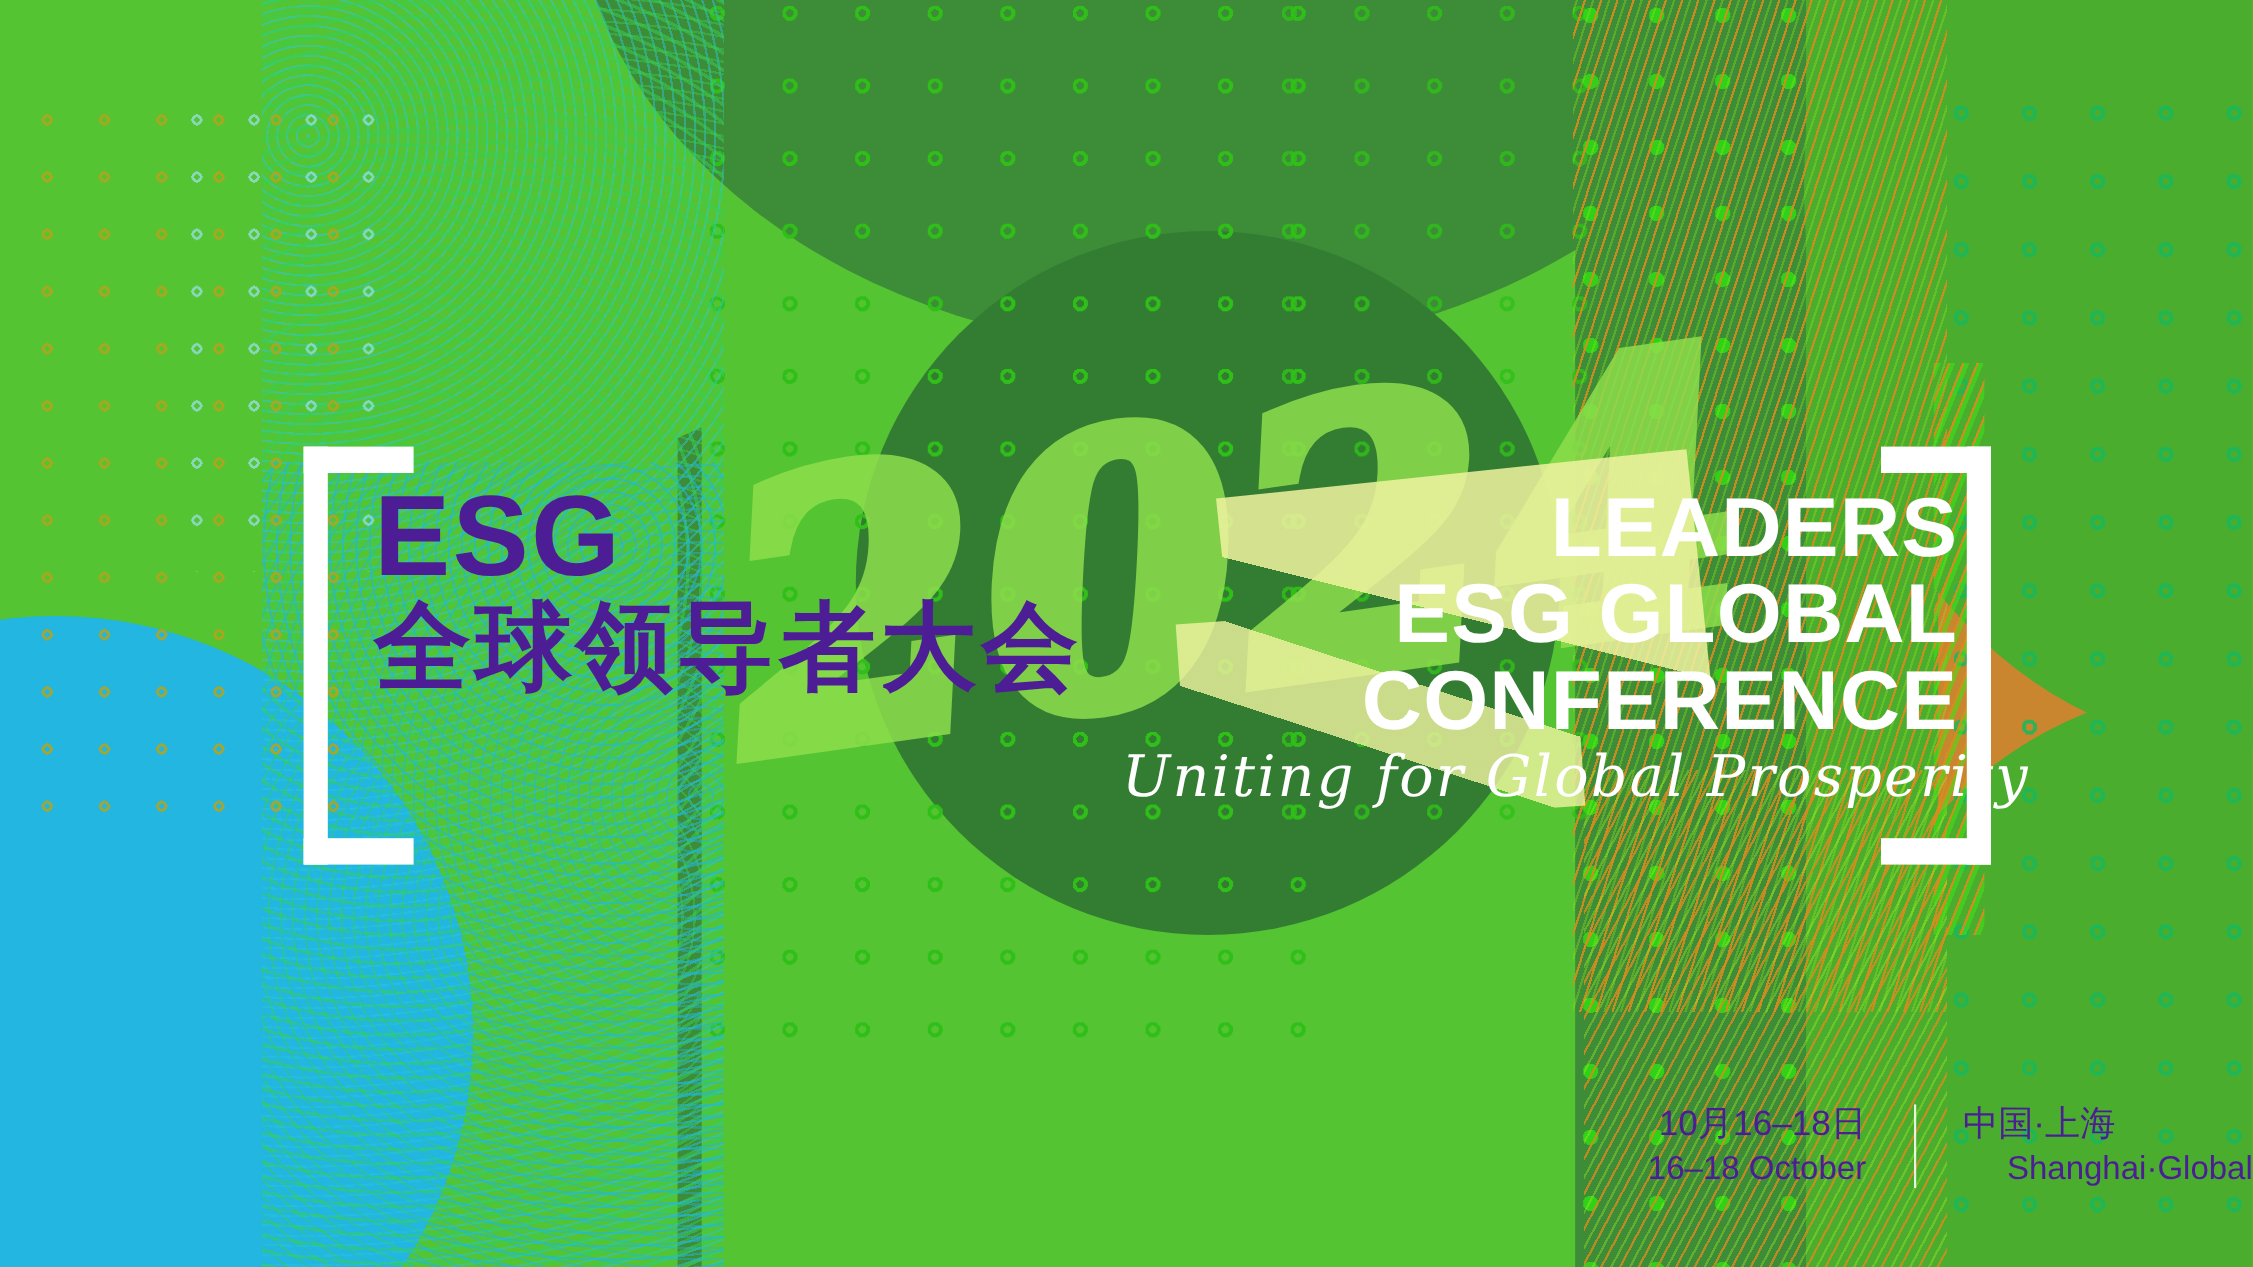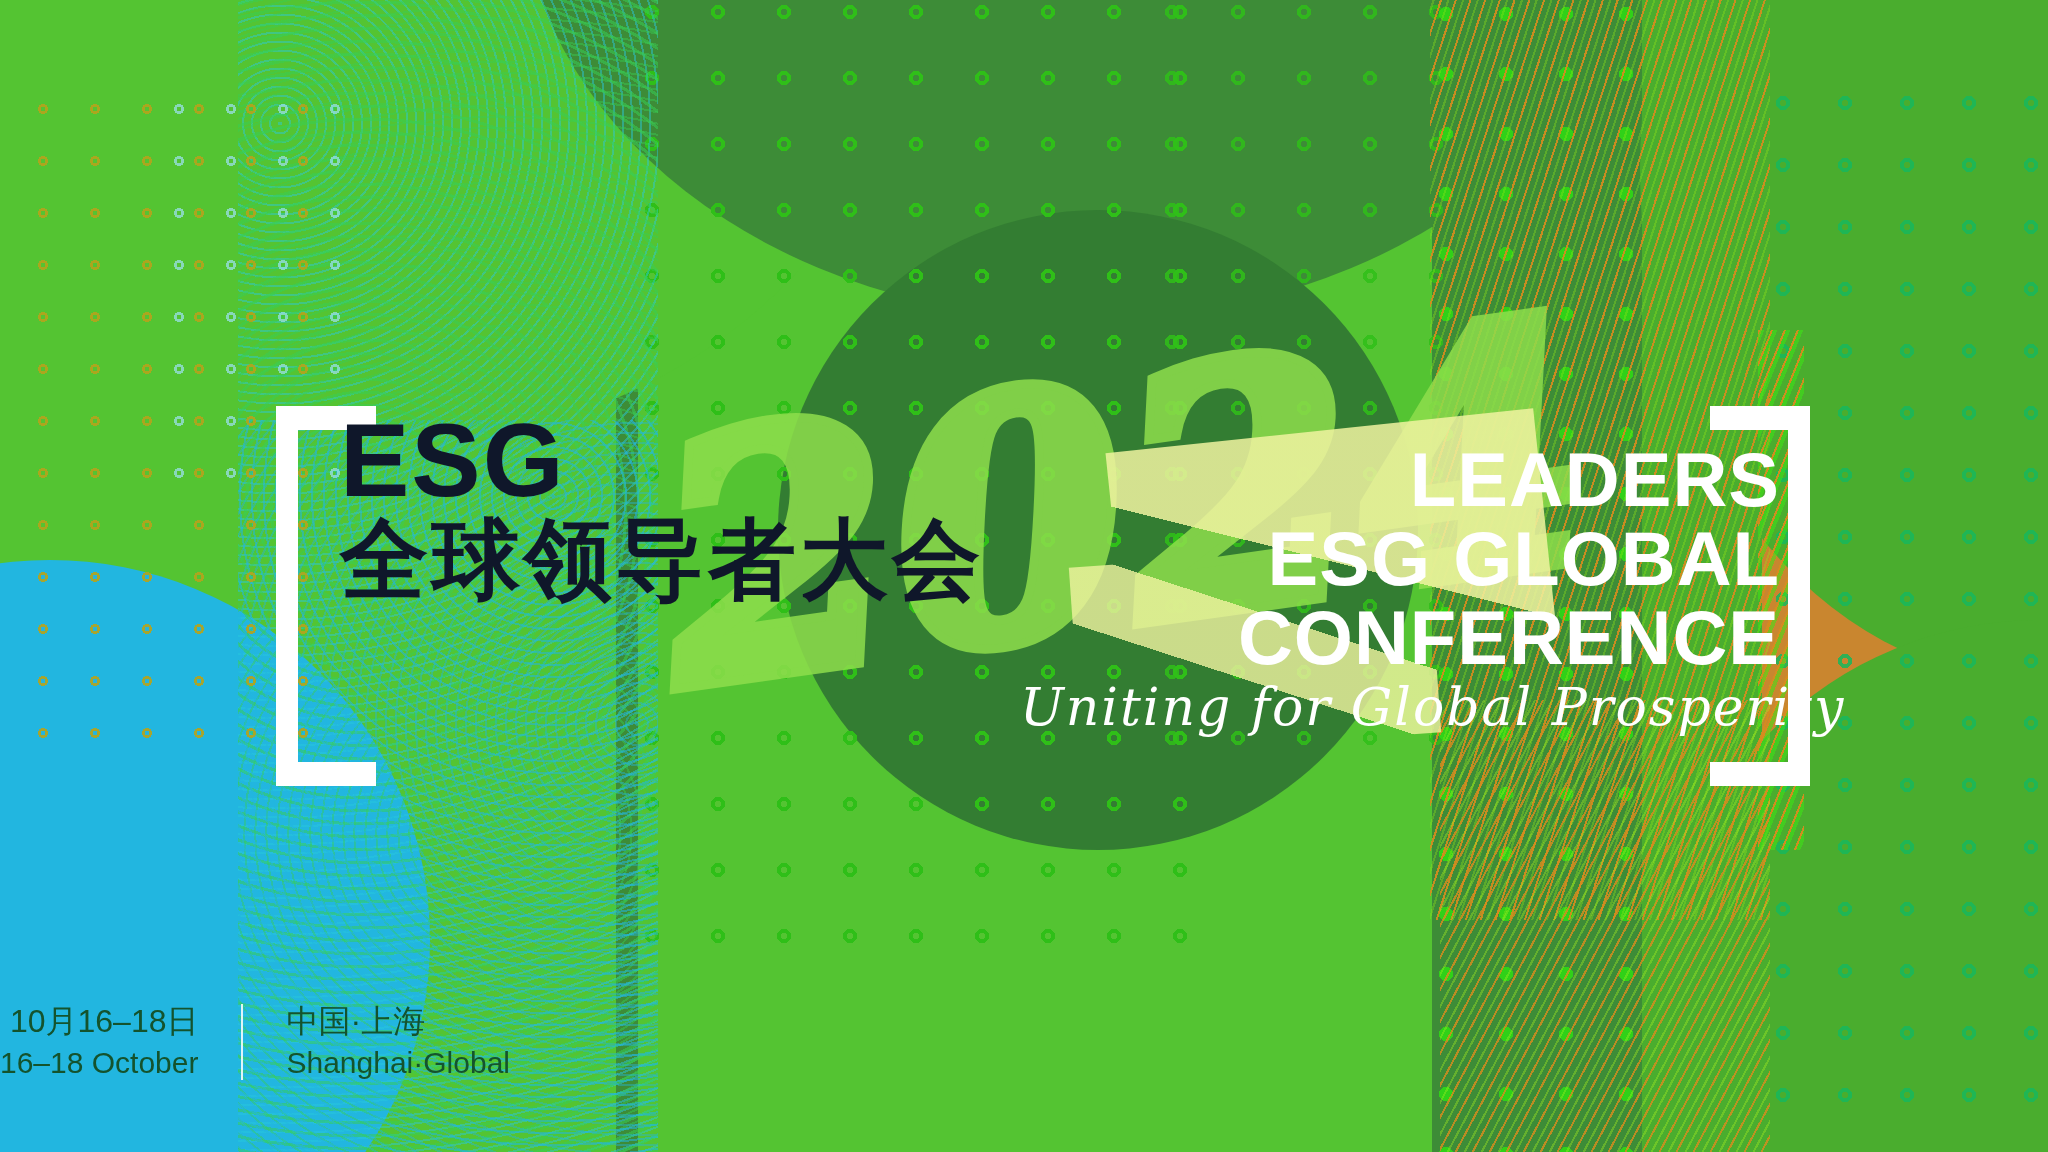--- a/index.html
+++ b/index.html
@@ -178,8 +178,8 @@
 
   
   .left-block {
-    position:absolute; left:340px; top:408px; width:720px;
-    color:#0f172a;
+    position:absolute; left:340px; top:436px; width:720px;
+    color:#4c1d95;
   }
   .esg-cn {
     font-size:104px; font-weight:700; line-height:1;

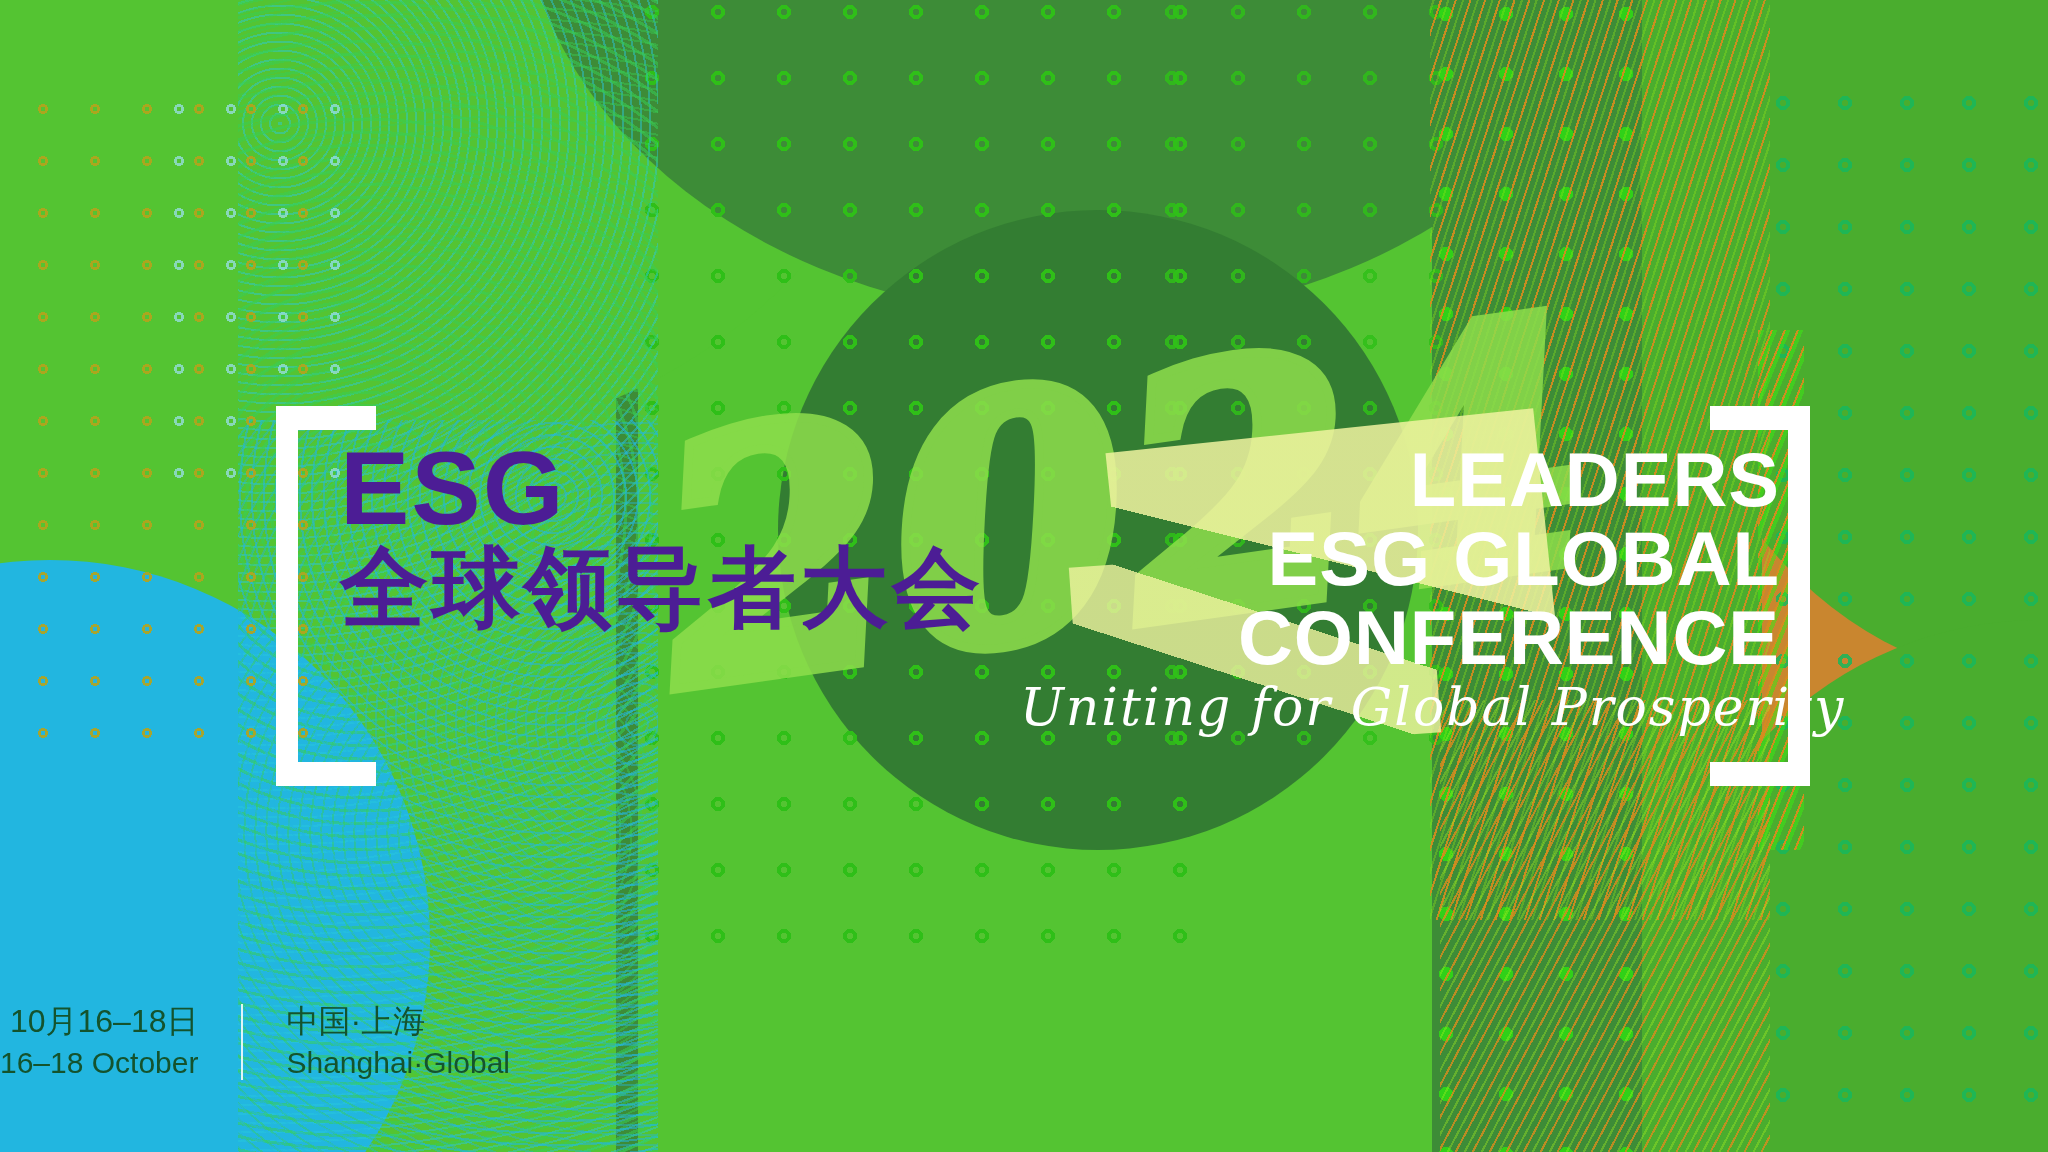--- a/index.html
+++ b/index.html
@@ -232,9 +232,9 @@
   
   .footer {
     position:absolute; left:0; right:0; top:1000px;
-    display:flex; justify-content:flex-start; align-items:stretch;
+    display:flex; justify-content:flex-end; align-items:stretch;
     gap:13px;
-    color:#14532d;
+    color:#4c1d95;
   }
   .foot-col { display:flex; flex-direction:column; }
   .foot-col.right-col { text-align:left; }

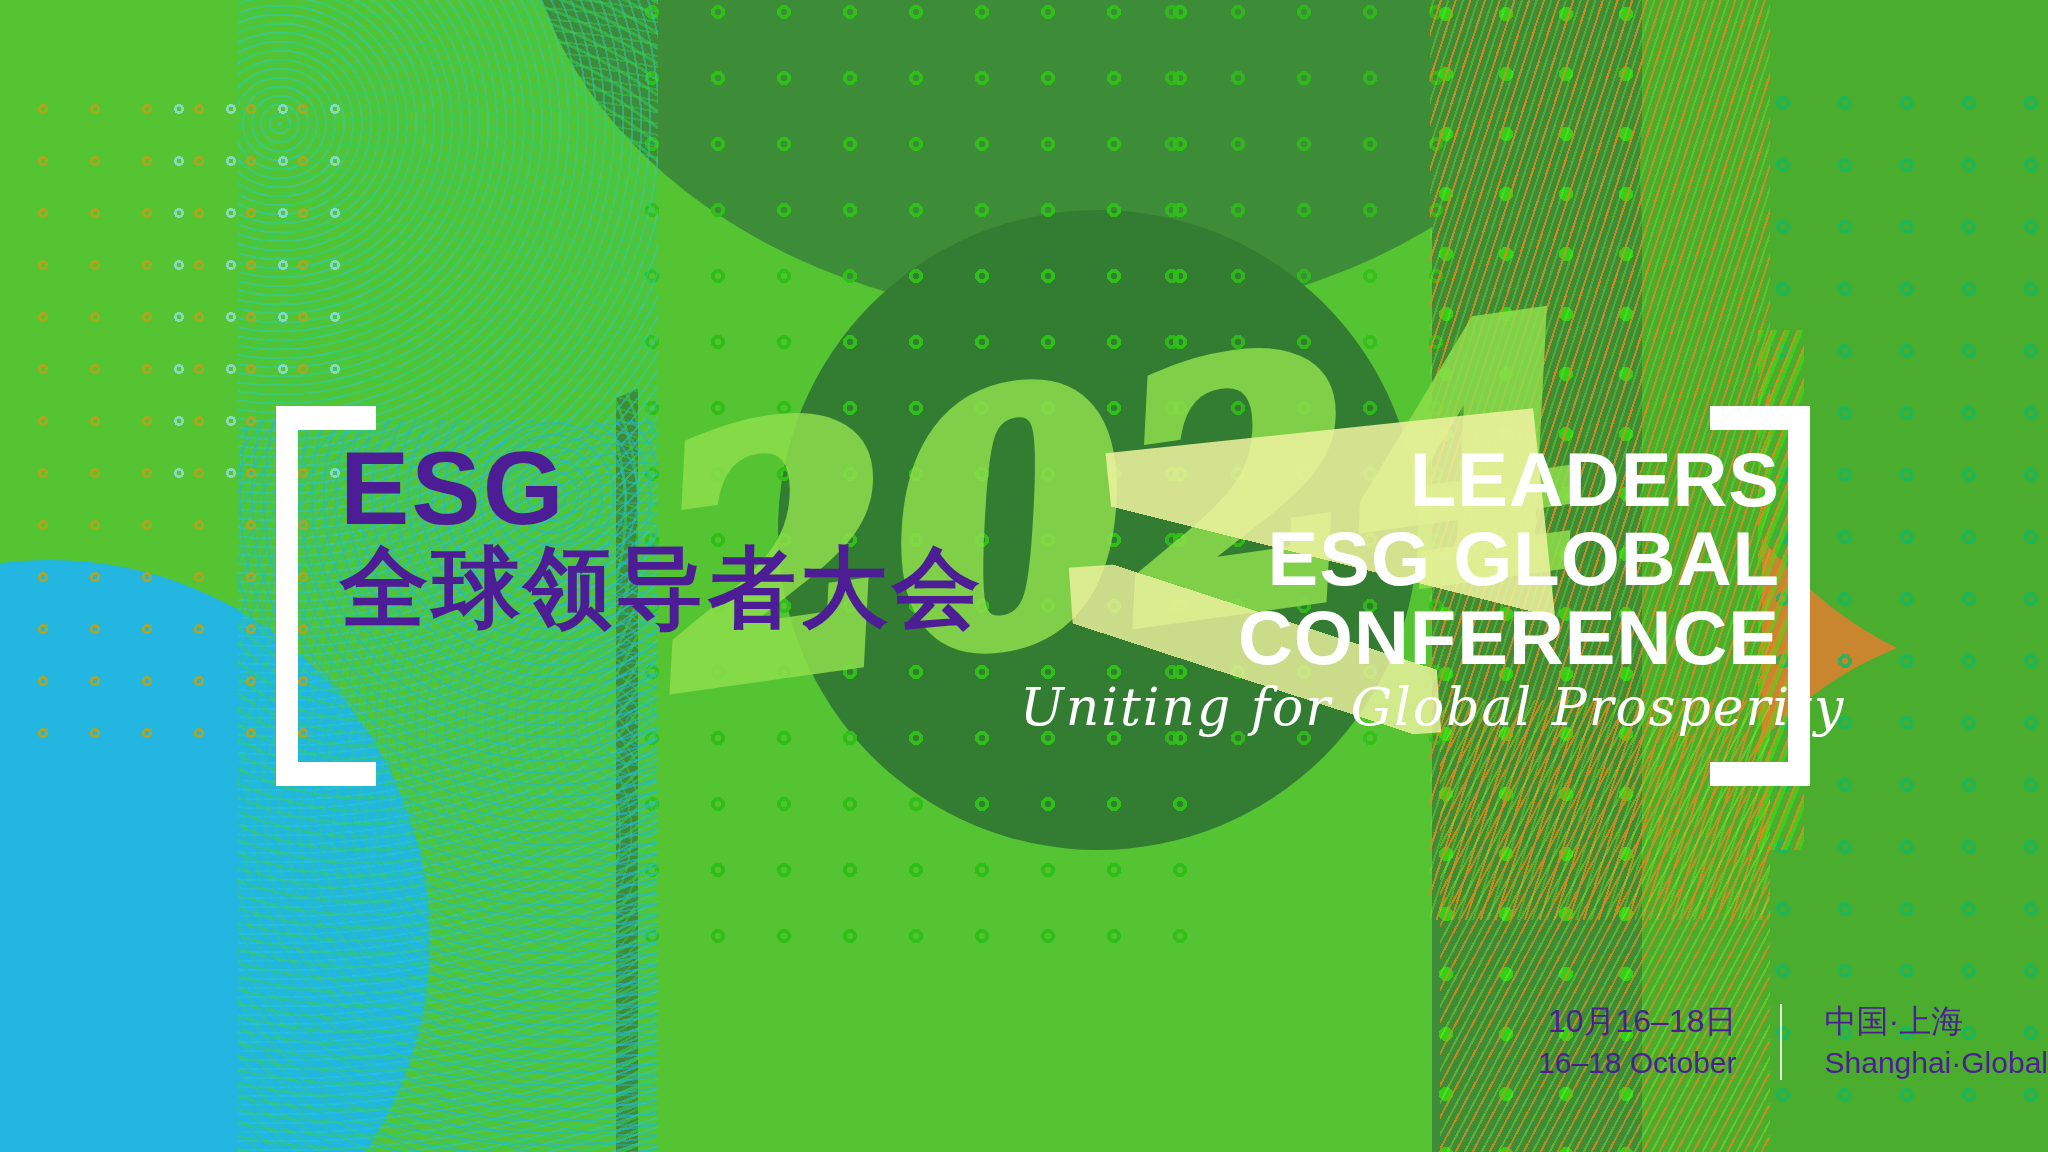--- a/index.html
+++ b/index.html
@@ -239,7 +239,7 @@
   .foot-col { display:flex; flex-direction:column; }
   .foot-col.right-col { text-align:left; }
   .foot-cn { font-size:32px; font-weight:400; line-height:1.35; white-space:nowrap; }
-  .foot-en { font-size:30px; font-weight:400; line-height:1.35; white-space:nowrap; }
+  .foot-en { font-size:30px; font-weight:400; line-height:1.35; white-space:nowrap;margin-left:40px; }
   .foot-date { text-align:right; }
   .divider {
     width:2px; background:rgba(255,255,255,.85);

